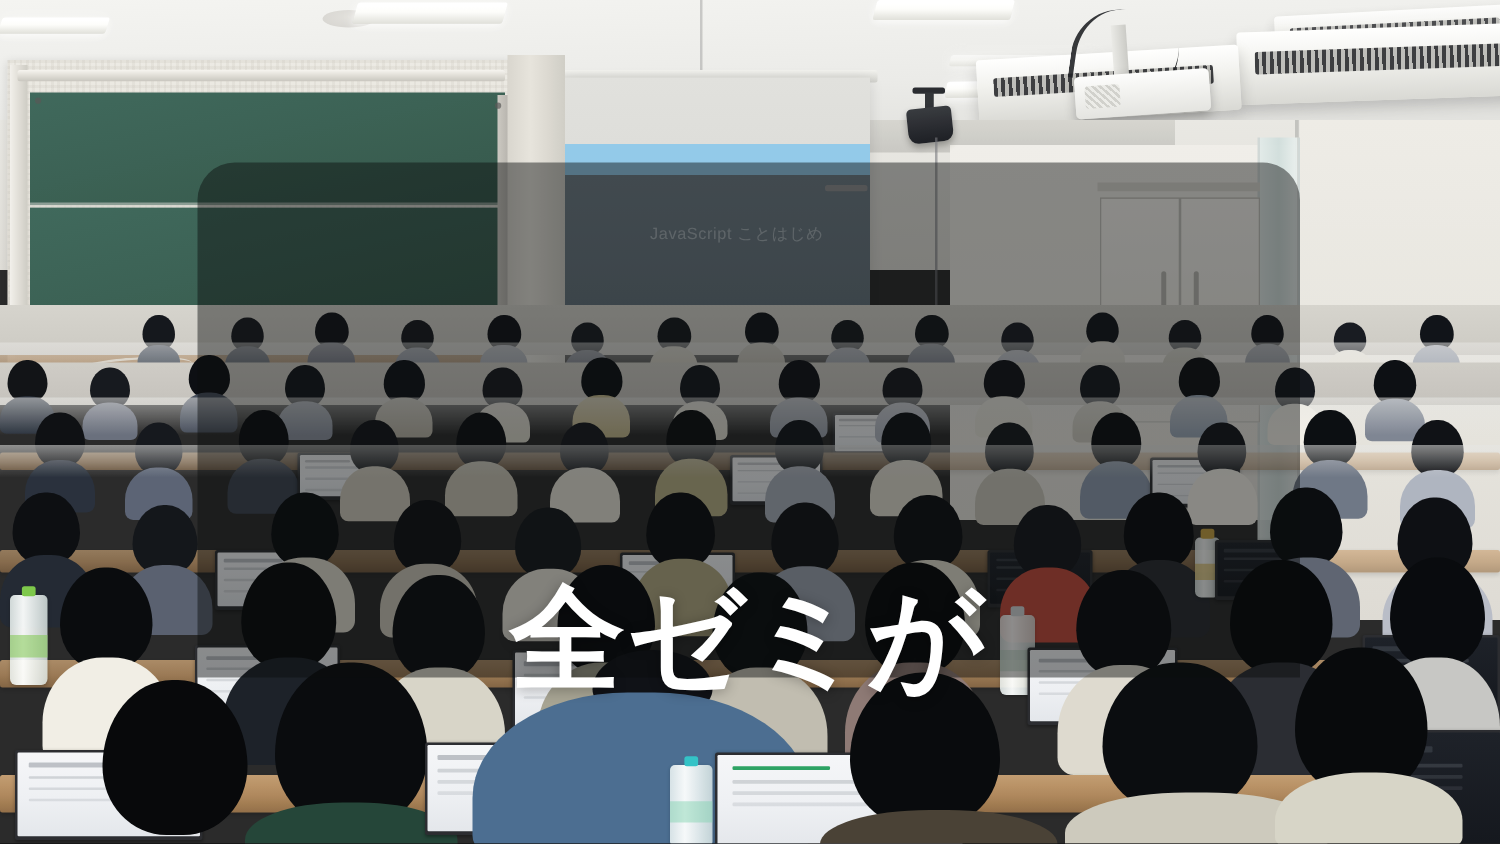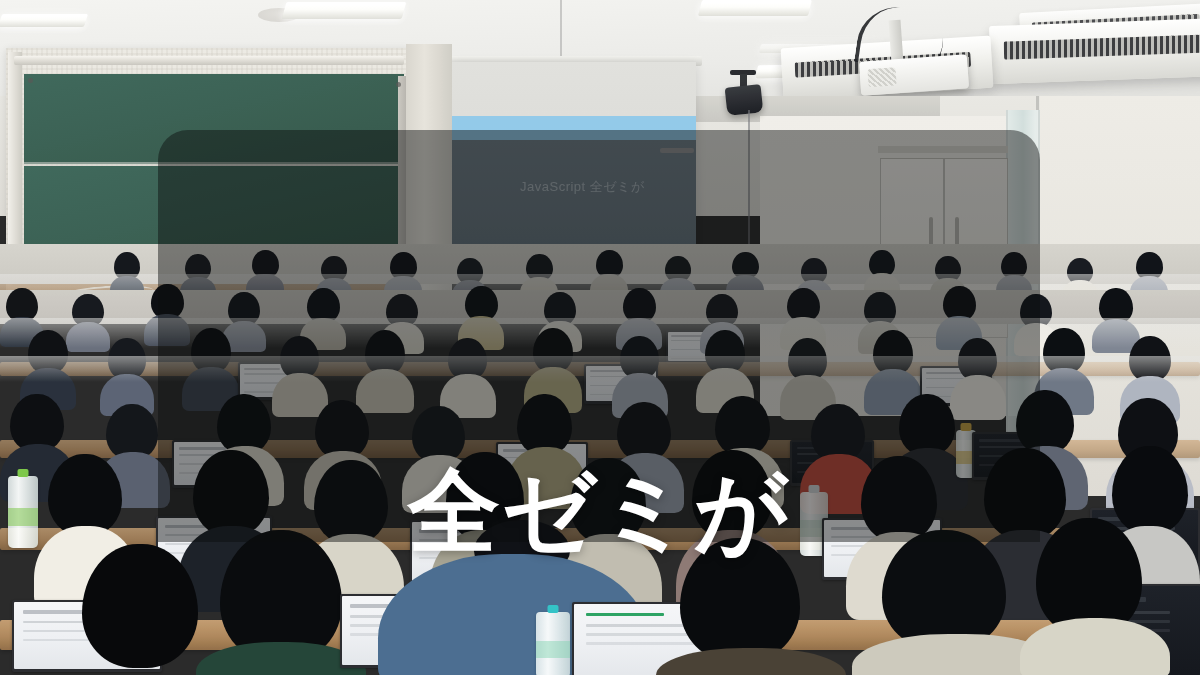--- a/index.html
+++ b/index.html
@@ -541,7 +541,7 @@
     <div class="screen-top-bar"></div>
     <div class="screen"></div>
     <div class="screen-badge"></div>
-    <div class="screen-title">JavaScript 全ゼミが</div>
+    <div class="screen-title">JavaScript ことはじめ</div>
 
     <div class="board-frame"></div>
     <div class="board-left-post"></div>

